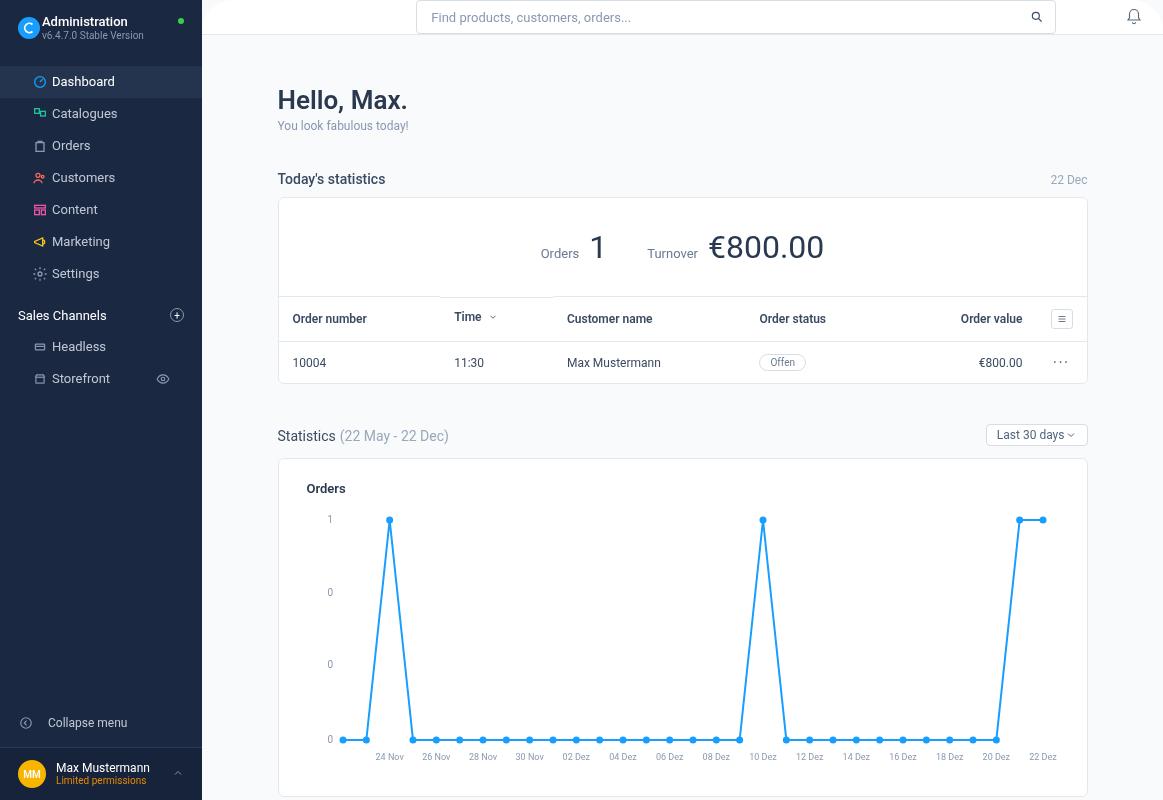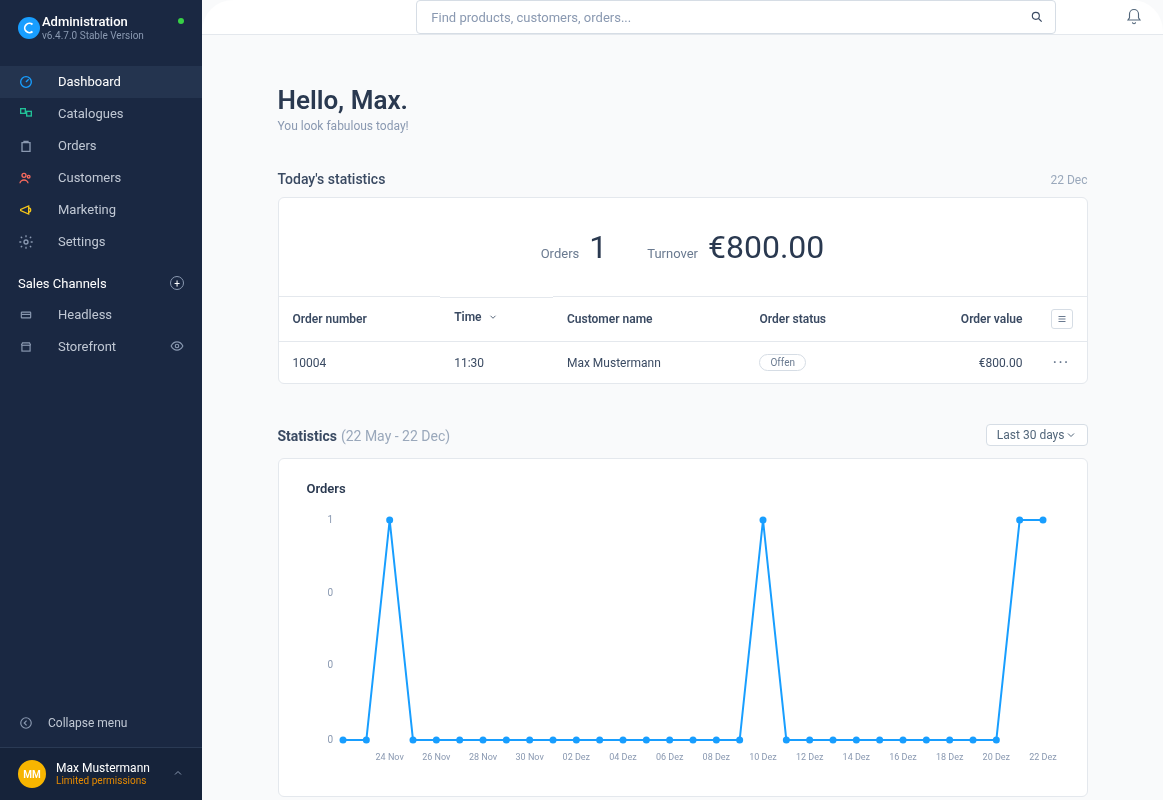--- a/index.html
+++ b/index.html
@@ -13,7 +13,7 @@
 .brand-version { color: #8a99b1; font-size: 10px; }
 .status-dot { width: 6px; height: 6px; border-radius: 50%; background: #37d046; position: absolute; right: 18px; top: 18px; }
 .nav-section { padding-top: 10px; }
-.nav-item { display: flex; align-items: flex-start; padding: 8px 18px; gap: 24px; cursor: pointer; color: #c0c8d4; }
+.nav-item { display: flex; align-items: center; padding: 8px 32px; gap: 4px; cursor: pointer; color: #c0c8d4; }
 .nav-item.active { background: #24344f; color: #fff; }
 .nav-icon { width: 16px; height: 16px; display: flex; align-items: center; justify-content: center; flex-shrink: 0; }
 .channels-header { display: flex; align-items: center; justify-content: space-between; padding: 18px 18px 8px; color: #fff; font-size: 13px; }

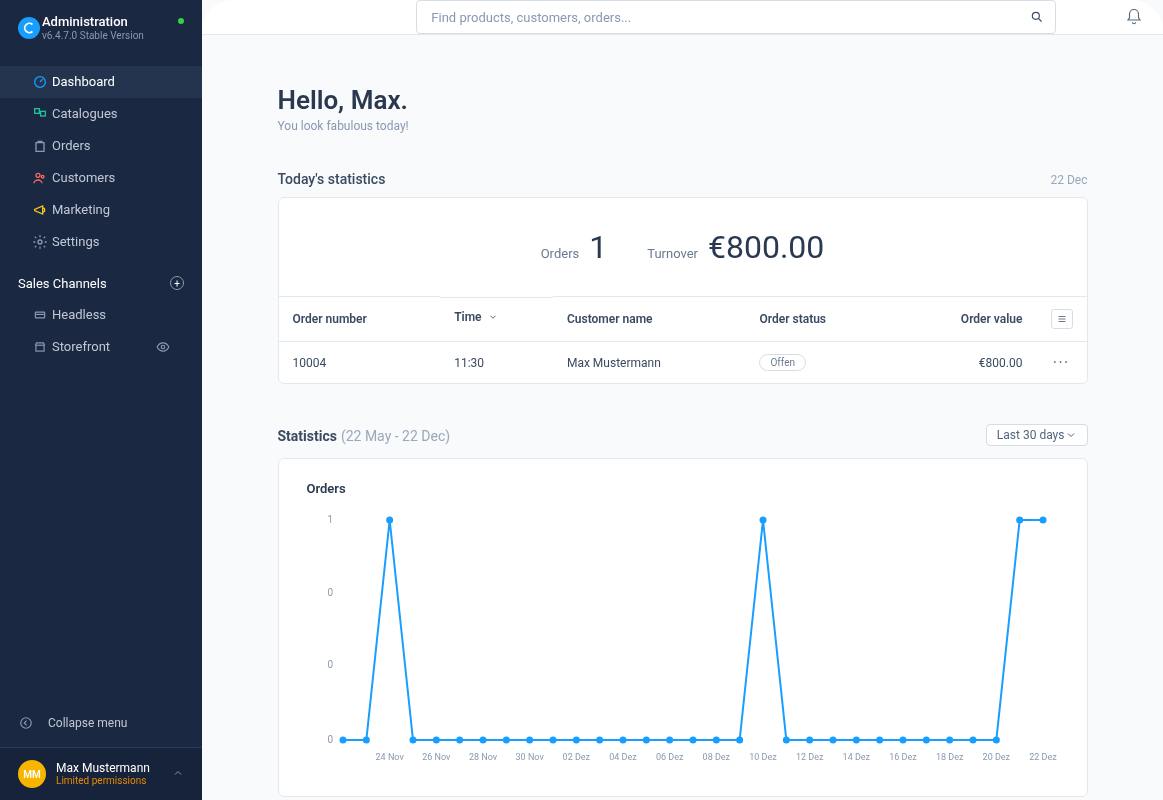--- a/index.html
+++ b/index.html
@@ -121,6 +121,16 @@
           </svg>
         </span>
         <span>Customers</span>
+      </div>
+      <div class="nav-item">
+        <span class="nav-icon">
+          <svg viewBox="0 0 24 24" width="16" height="16" fill="none" stroke="#e755a3" stroke-width="2">
+            <rect x="4" y="5" width="16" height="4"></rect>
+            <rect x="4" y="12" width="7" height="7"></rect>
+            <rect x="14" y="12" width="6" height="7"></rect>
+          </svg>
+        </span>
+        <span>Content</span>
       </div>
       <div class="nav-item">
         <span class="nav-icon">

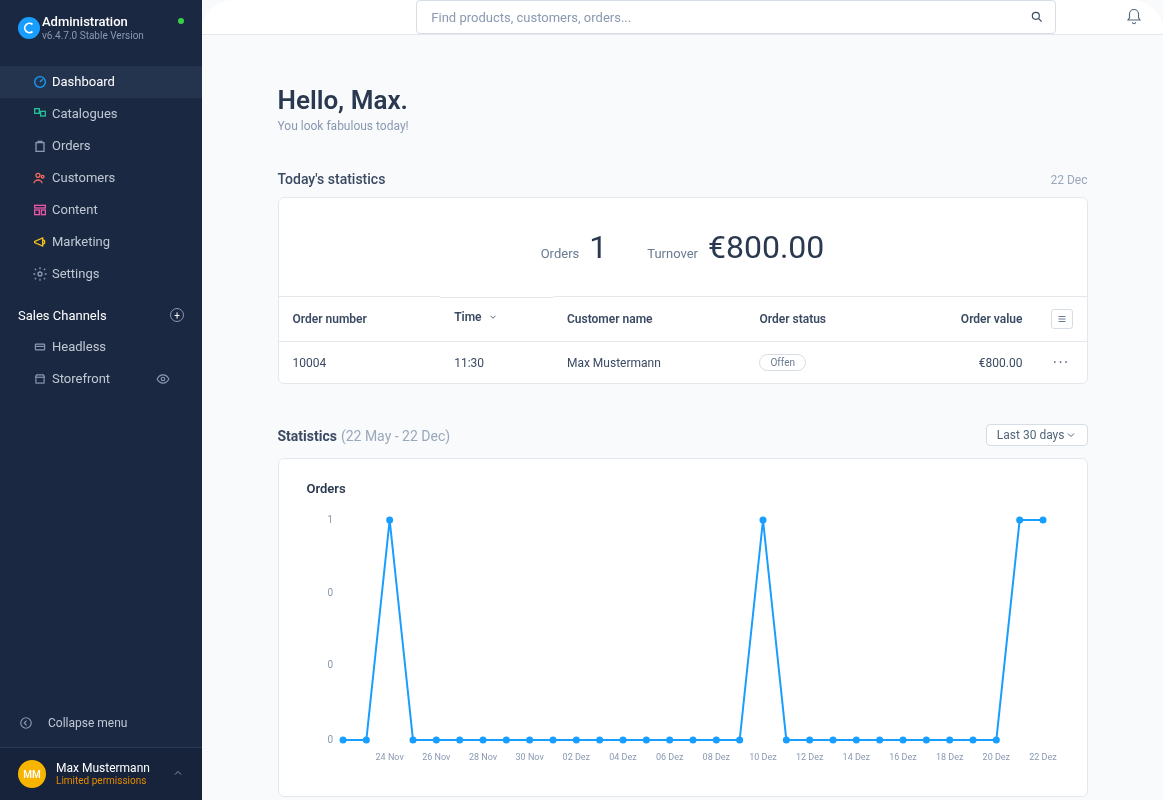--- a/index.html
+++ b/index.html
@@ -58,7 +58,7 @@
 .dots { letter-spacing: 2px; font-weight: bold; color: #6a7a90; cursor: pointer; }
 
 .stats2-header { display: flex; align-items: center; justify-content: space-between; margin-bottom: 12px; }
-.stats2-title { font-size: 14px; color: #3a4a62; font-weight: 700; }
+.stats2-title { font-size: 14px; color: #3a4a62; font-weight: 400; }
 .stats2-range { color: #9aa8bb; font-weight: 400; }
 .range-select { display: flex; align-items: center; border: 1px solid #d6dde5; border-radius: 4px; background: #fff; padding: 3px 10px; font-size: 12px; color: #52667a; cursor: pointer; }
 .chart-card { border: 1px solid #e4e8ed; border-radius: 6px; background: #fff; padding: 22px 28px; }

